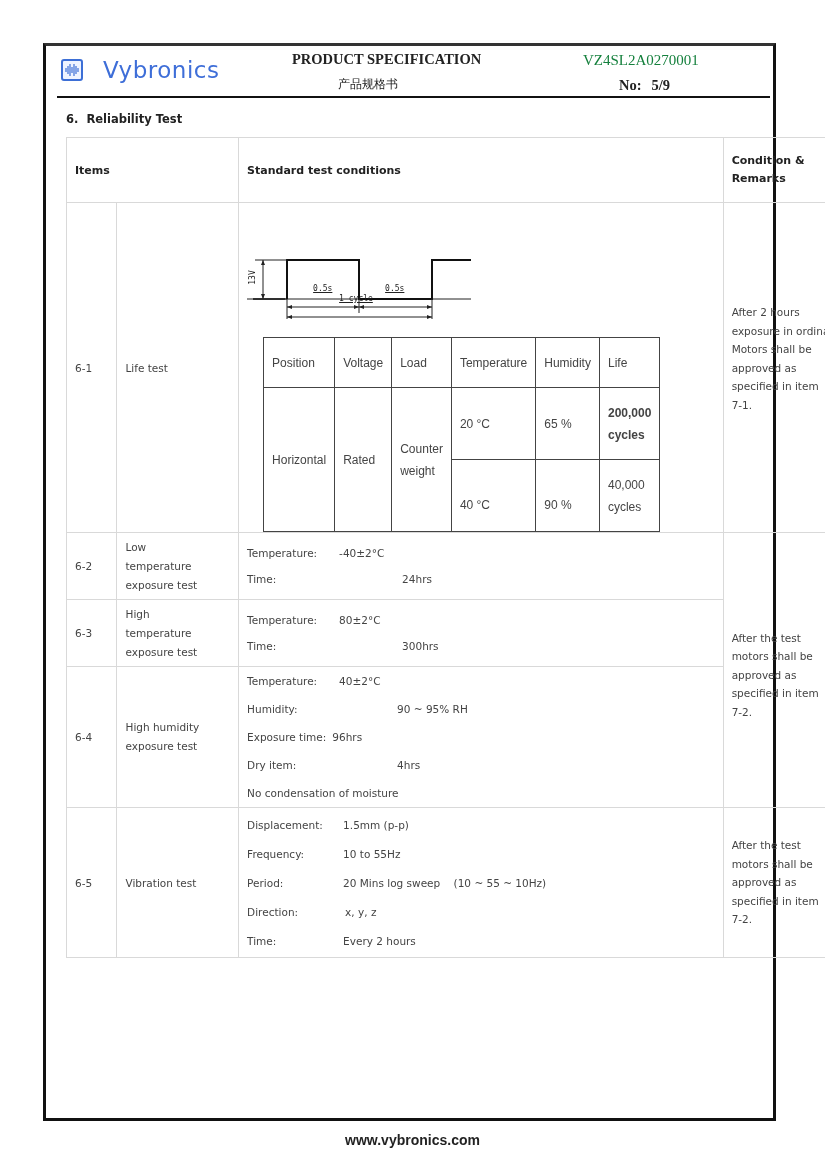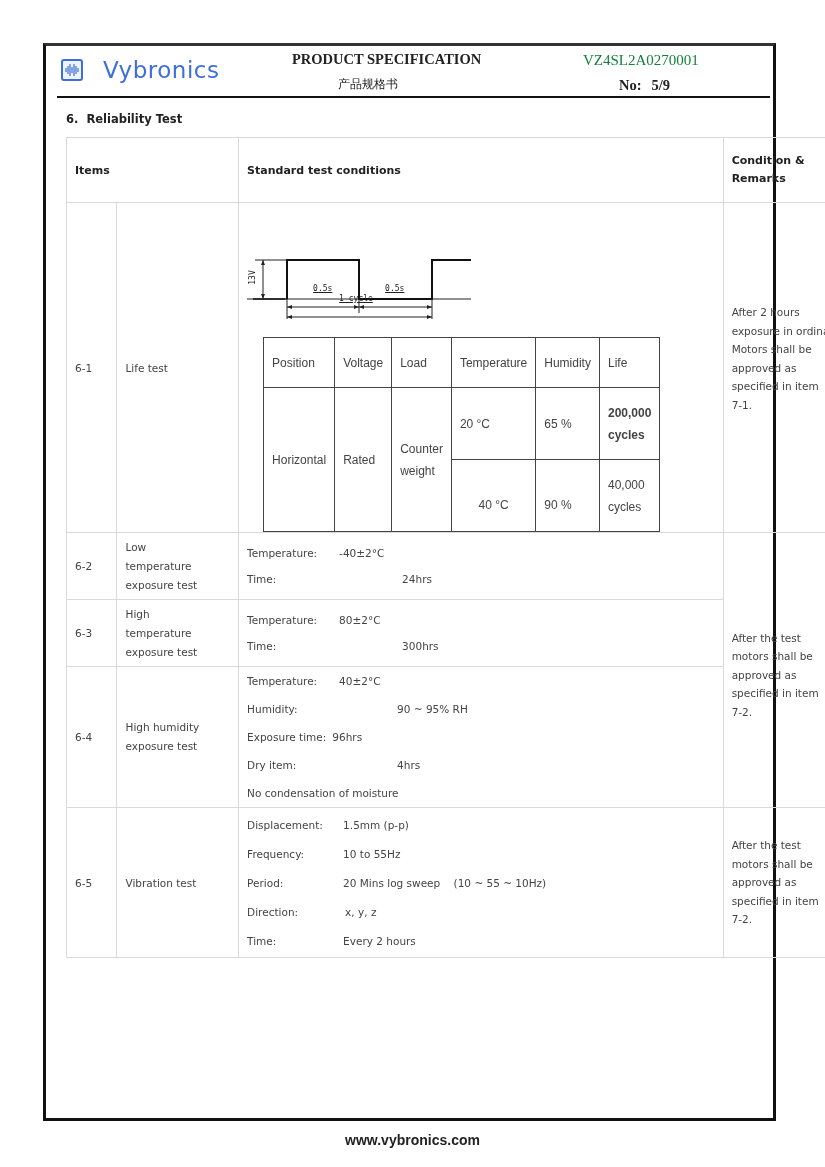--- a/index.html
+++ b/index.html
@@ -164,7 +164,7 @@
           </td>
         </tr>
         <tr style="height:72px">
-          <td style="padding-top:18px;text-align:center;">40 °C</td>
+          <td style="padding-top:18px;">40 °C</td>
           <td style="padding-top:18px;">90 %</td>
           <td style="line-height:22px;">
             <div>40,000</div>

